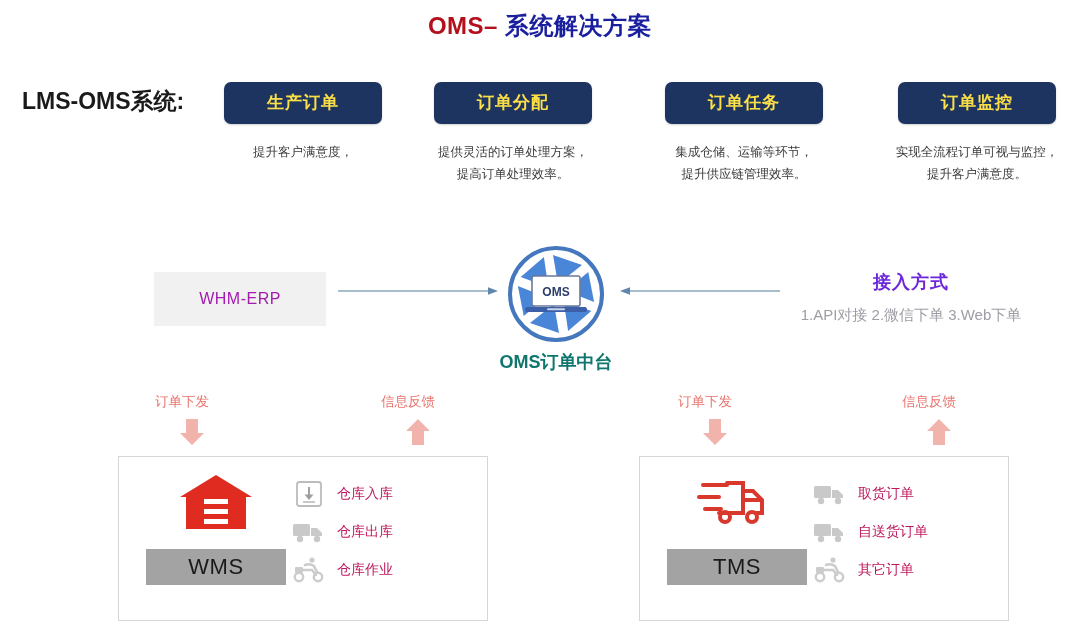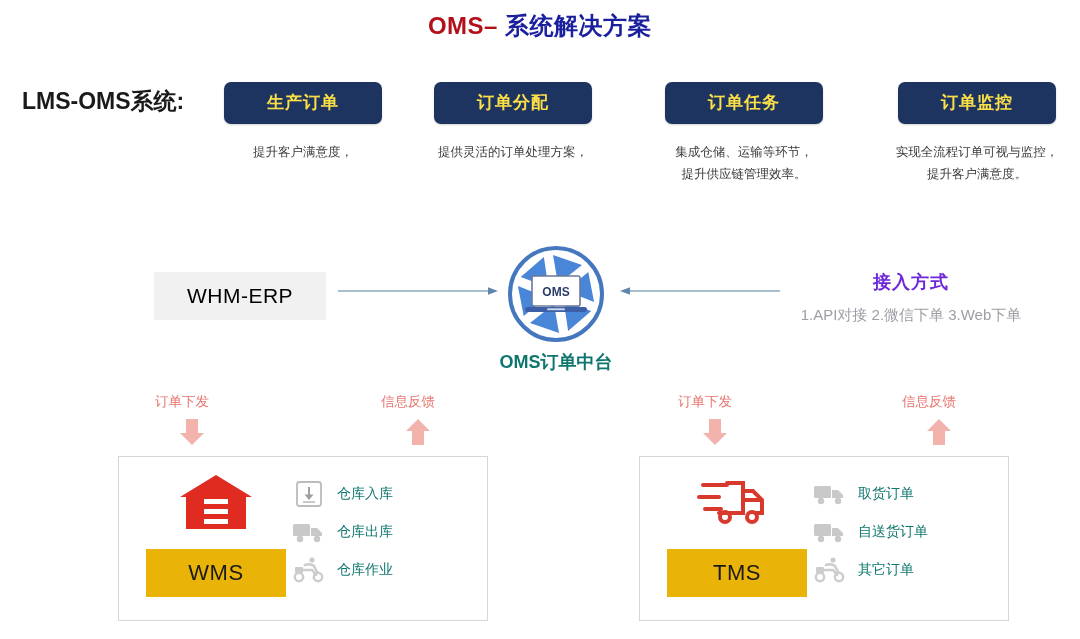--- a/index.html
+++ b/index.html
@@ -226,6 +226,7 @@
   <div class="card-btn">订单分配</div>
   <div class="card-desc">
     <div>提供灵活的订单处理方案，</div>
+    <div>提高订单处理效率。</div>
   </div>
 </div>
 

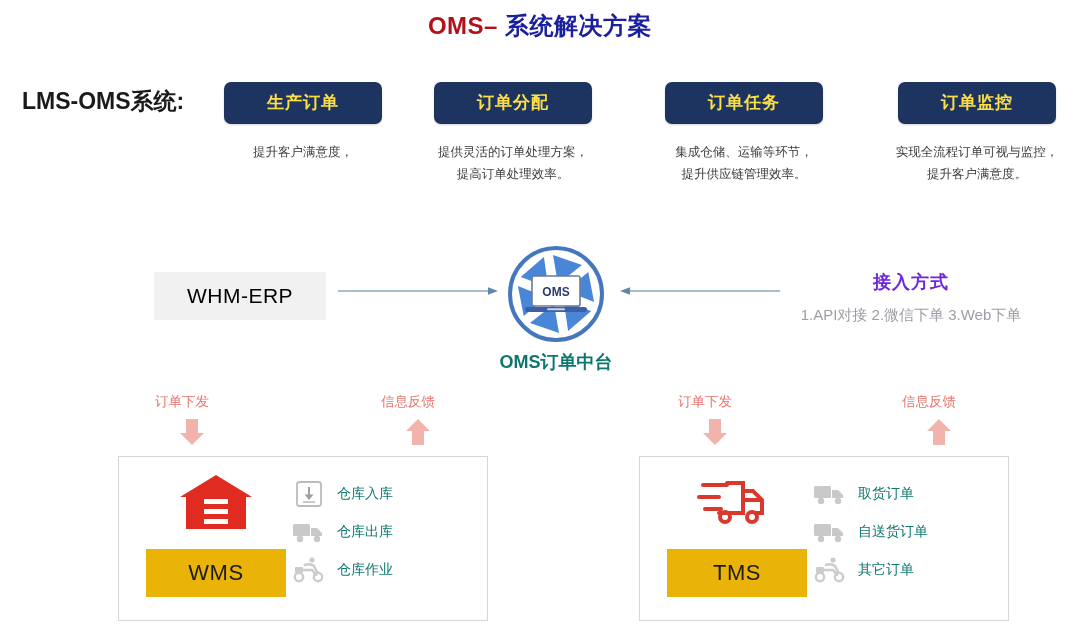--- a/index.html
+++ b/index.html
@@ -80,13 +80,13 @@
     left: 154px;
     top: 272px;
     width: 172px;
-    height: 48px;
+    height: 54px;
     background: #f1f1f1;
     display: flex;
     align-items: center;
     justify-content: center;
-    font-size: 21px;
-    color: #000000;
+    font-size: 16px;
+    color: #a21caf;
     letter-spacing: 0.5px;
   }
   .flow-arrow {

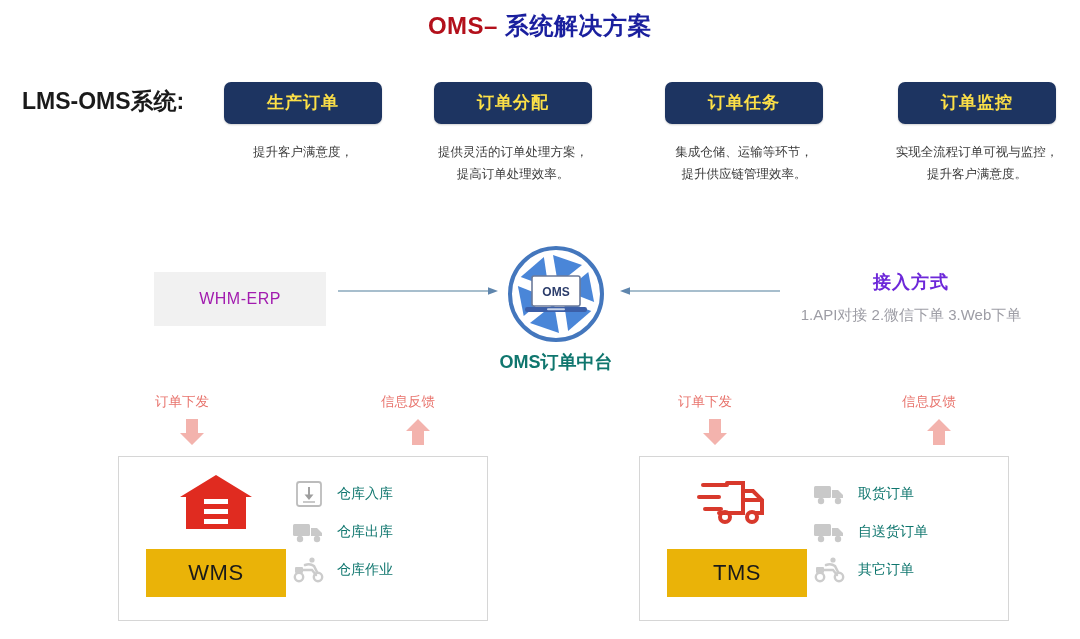--- a/index.html
+++ b/index.html
@@ -200,7 +200,7 @@
   }
   .panel-row .row-label {
     font-size: 14px;
-    color: #0f766e;
+    color: #be185d;
     white-space: nowrap;
     padding-left: 6px;
   }

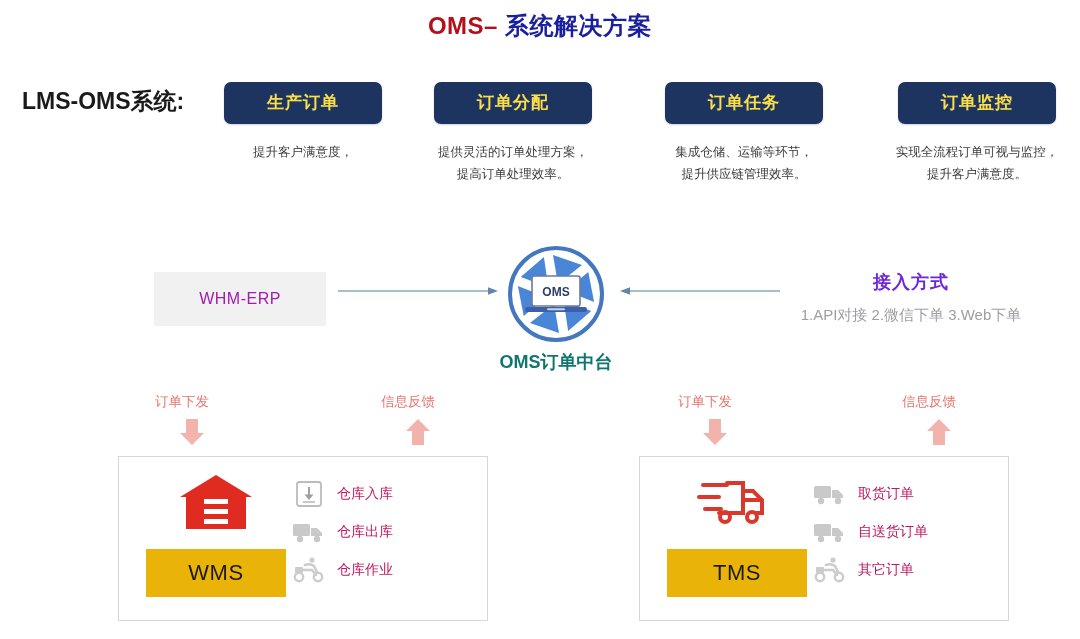--- a/index.html
+++ b/index.html
@@ -175,8 +175,8 @@
     margin-top: 12px;
     display: inline-block;
     min-width: 108px;
-    padding: 11px 16px;
-    background: #eab308;
+    padding: 5px 16px;
+    background: #a3a3a3;
     font-size: 22px;
     color: #1a1a1a;
     letter-spacing: 0.5px;

